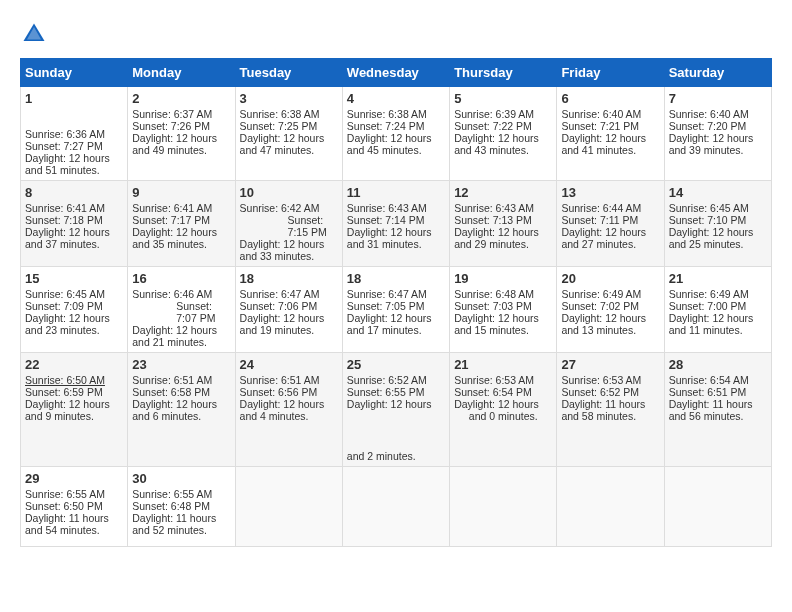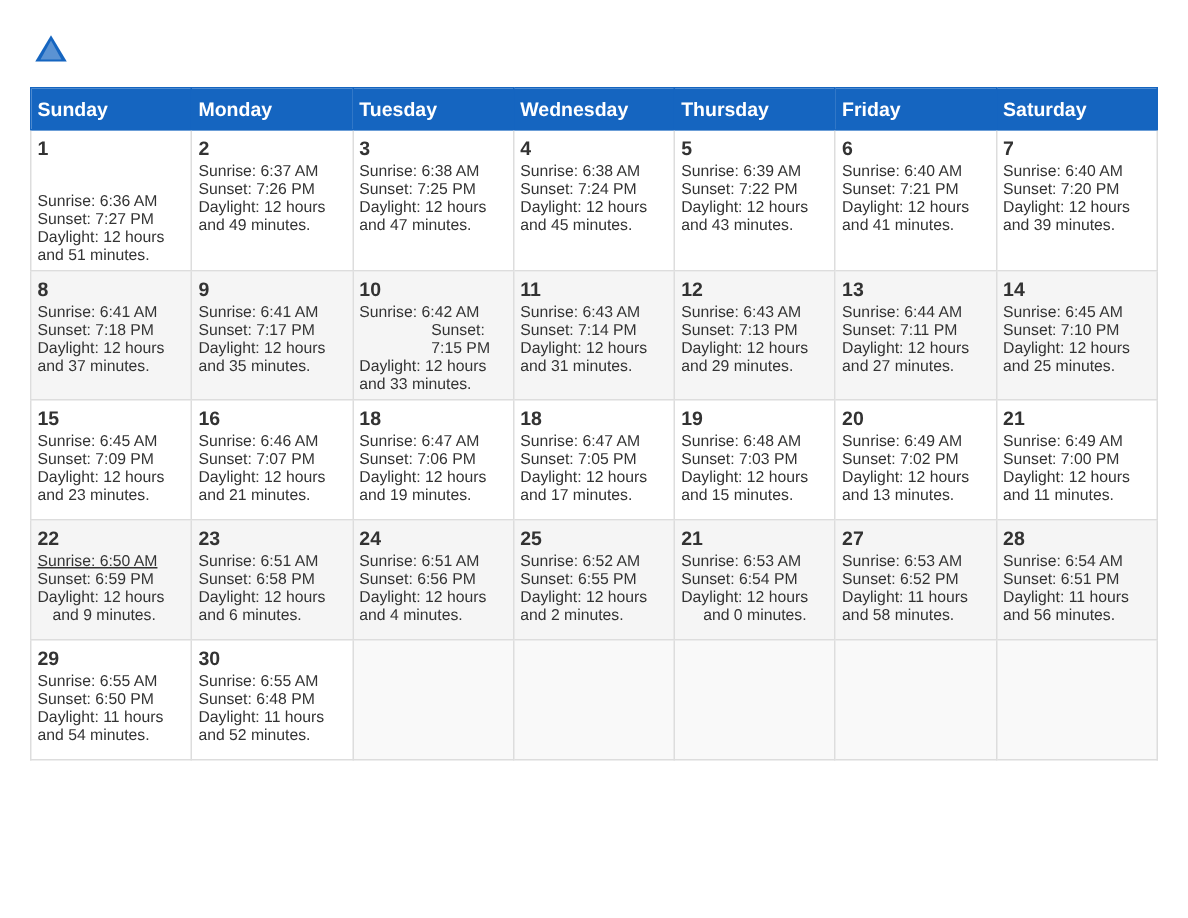--- a/index.html
+++ b/index.html
@@ -226,7 +226,7 @@
         <td>
           <span class="day-num">16</span>
           <span style="display: block;">Sunrise: 6:46 AM</span>
-          <span style="display: block;">Sunset: 7:07 PM</span>
+          <span style="display: block; margin-left: 44px;">Sunset: 7:07 PM</span>
           <span style="display: block;">Daylight: 12 hours</span>
           <span style="display: block;">and 21 minutes.</span>
         </td>

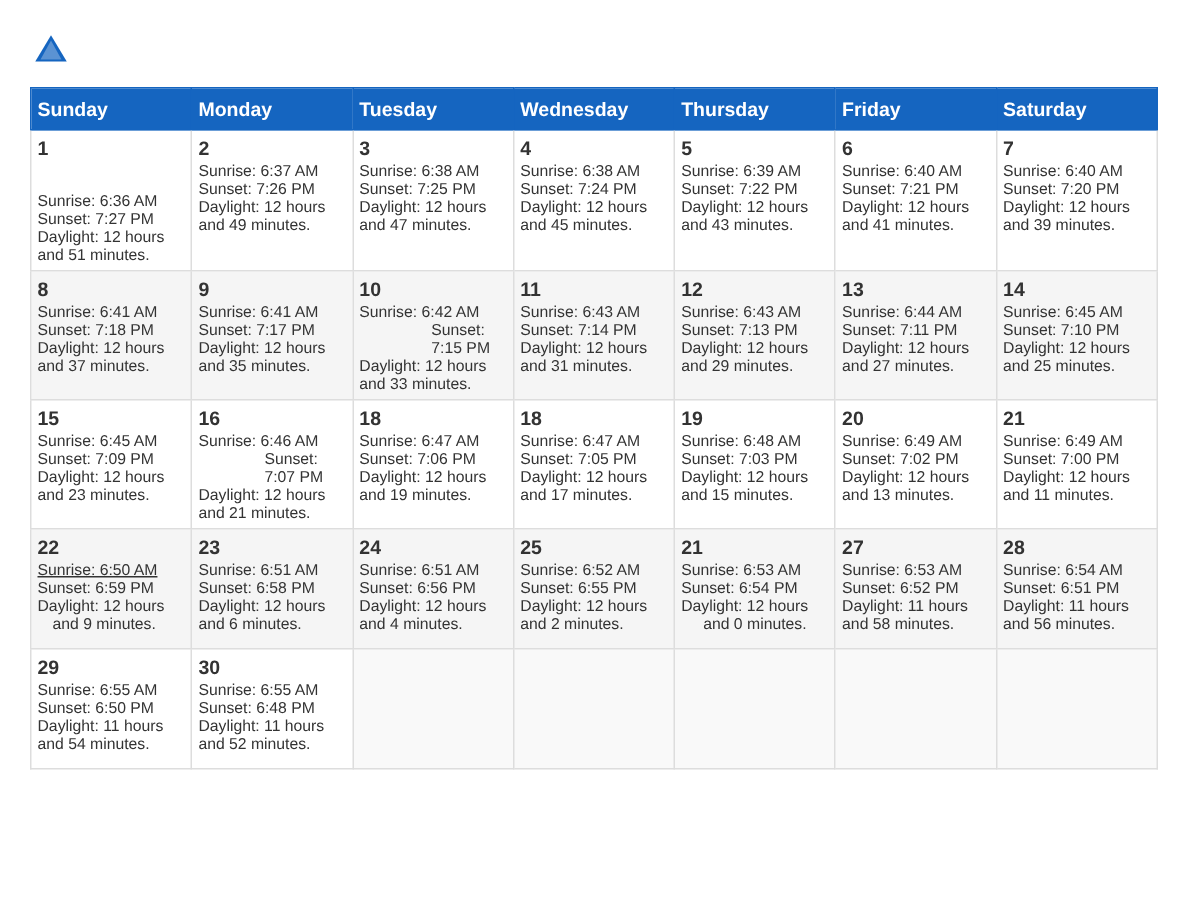--- a/index.html
+++ b/index.html
@@ -272,7 +272,7 @@
           <span style="display: block; text-decoration: underline;">Sunrise: 6:50 AM</span>
           <span style="display: block;">Sunset: 6:59 PM</span>
           <span style="display: block;">Daylight: 12 hours</span>
-          <span style="display: block; margin-left: 10px;">and 9 minutes.</span>
+          <span style="display: block;">and 9 minutes.</span>
         </td>
         <td>
           <span class="day-num">23</span>

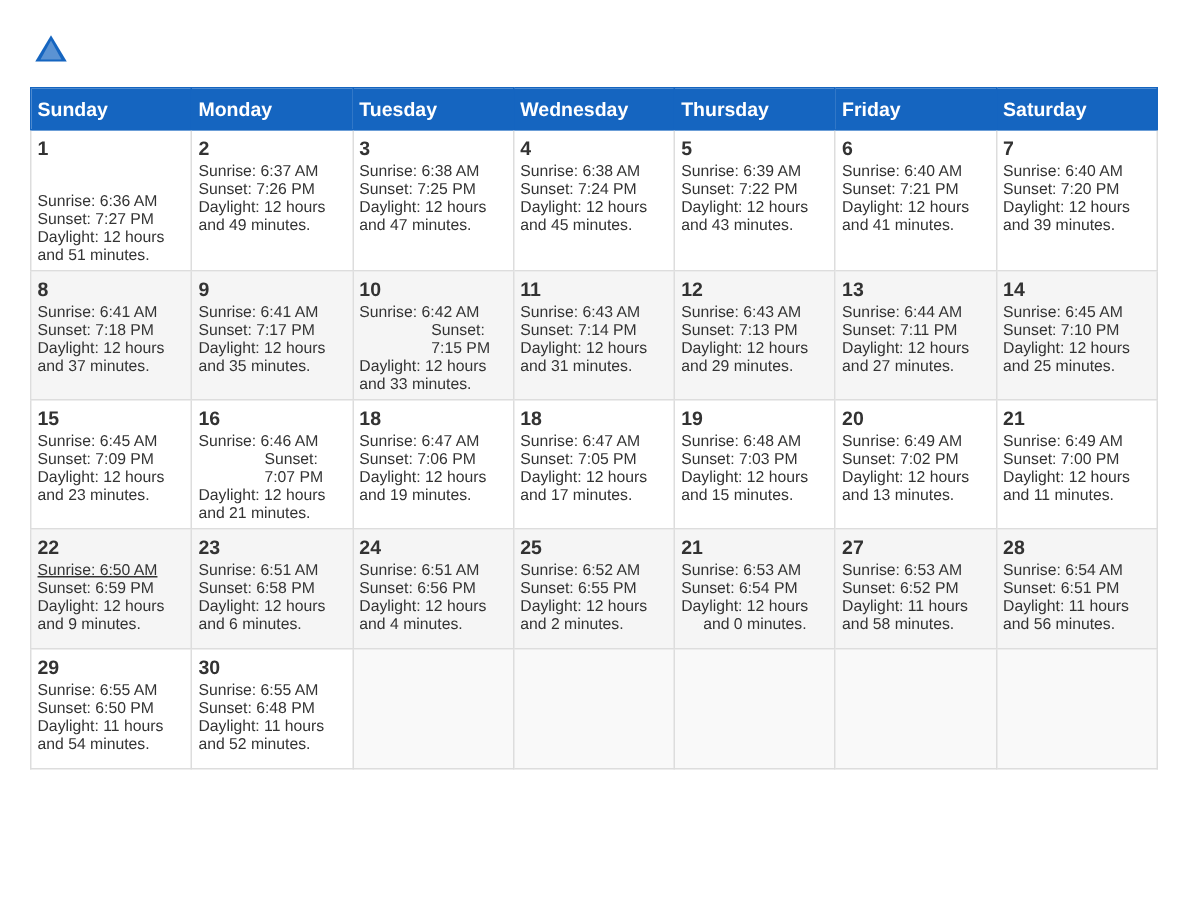--- a/index.html
+++ b/index.html
@@ -293,7 +293,7 @@
           <span style="display: block;">Sunrise: 6:52 AM</span>
           <span style="display: block;">Sunset: 6:55 PM</span>
           <span style="display: block;">Daylight: 12 hours</span>
-          <span style="display: block;">and 2 minutes.</span>
+          <span style="display: block; margin-top: 40px;">and 2 minutes.</span>
         </td>
         <td>
           <span class="day-num">21</span>

